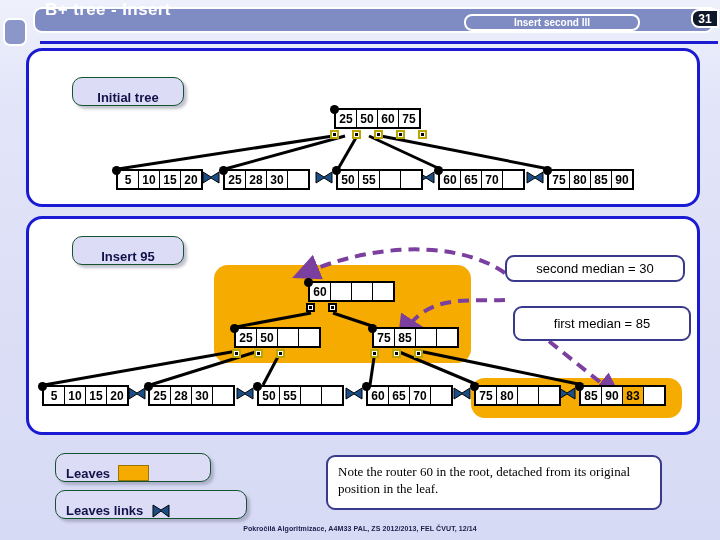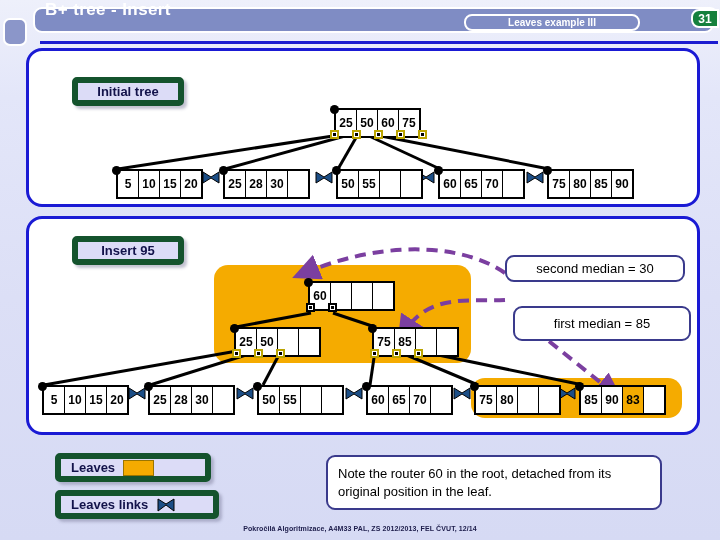--- a/index.html
+++ b/index.html
@@ -251,7 +251,7 @@
 <div class="hdr-bar"></div>
 <div class="hdr-title">B+ tree - Insert</div>
 <div class="hdr-sub">
-  <span>Leaves example III</span>
+  <span>Insert second III</span>
 </div>
 <div class="hdr-page">
   <span>31</span>

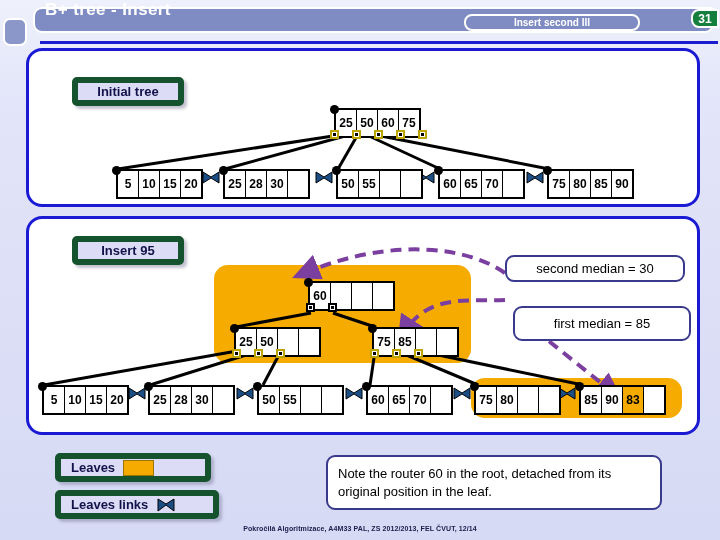--- a/index.html
+++ b/index.html
@@ -72,7 +72,7 @@
     position: absolute;
     left: 691px; top: 9px;
     width: 28px; height: 19px;
-    background: #15803d;
+    background: #0f172a;
     border: 2px solid #ffffff;
     border-radius: 8px 0 0 8px;
     box-sizing: border-box;

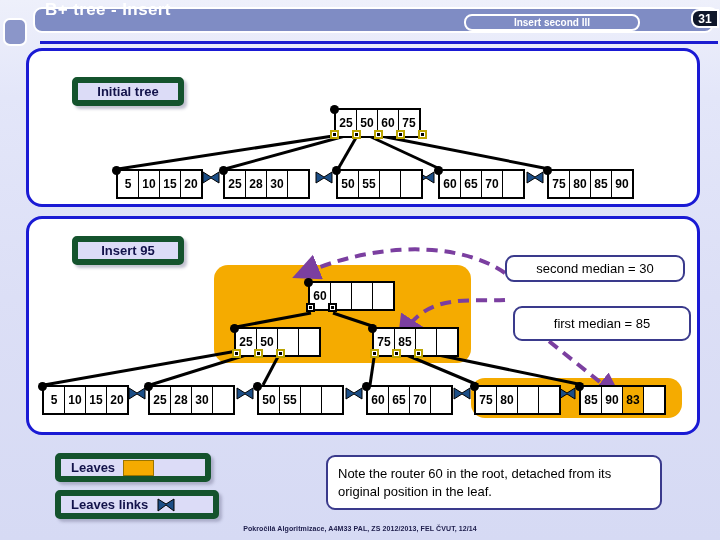--- a/index.html
+++ b/index.html
@@ -114,11 +114,11 @@
   .lbl {
     position: absolute;
     background: #dcdcf7;
-    border: 6px solid #14532d;
-    border-radius: 5px;
+    border: 1px solid #14532d;
+    border-radius: 10px;
     box-shadow: 3px 3px 3px rgba(120,120,150,0.45);
     display: flex;
-    align-items: center;
+    align-items: flex-end;
     justify-content: center;
     box-sizing: border-box;
   }

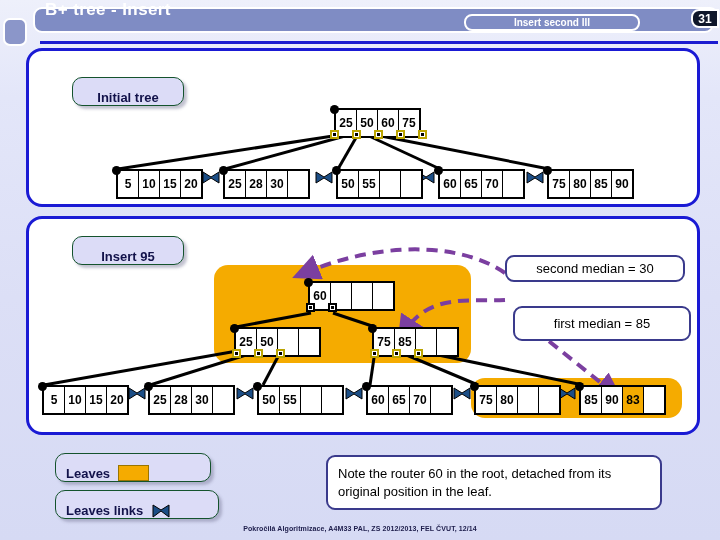--- a/index.html
+++ b/index.html
@@ -178,7 +178,7 @@
   }
   .cell {
     width: 20px;
-    height: 26px;
+    height: 17px;
     background: #ffffff;
     margin-right: 1px;
     display: flex;

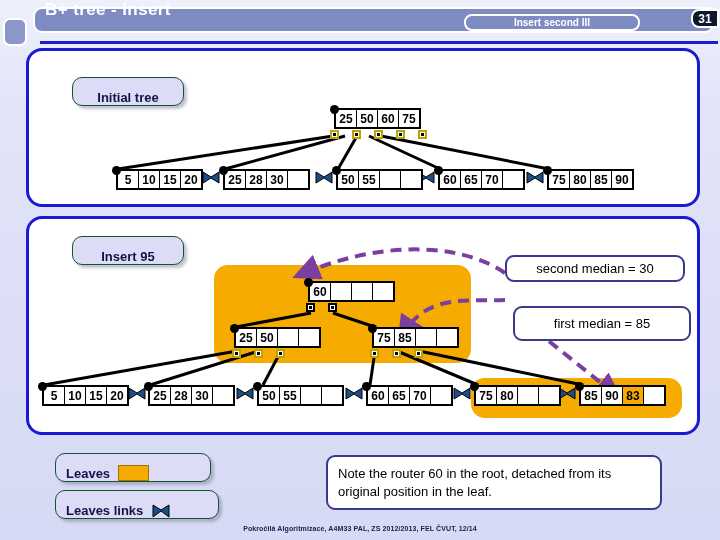--- a/index.html
+++ b/index.html
@@ -150,9 +150,10 @@
     border: 2px solid #3a3a8c;
     border-radius: 9px;
     box-sizing: border-box;
-    padding: 5px 10px;
-    display: flex;
-    align-items: center;
+    padding: 11px 10px;
+    display: flex;
+    align-items: flex-end;
+    font-family: Liberation Serif, serif;
   }
   .note p {
     margin: 0;

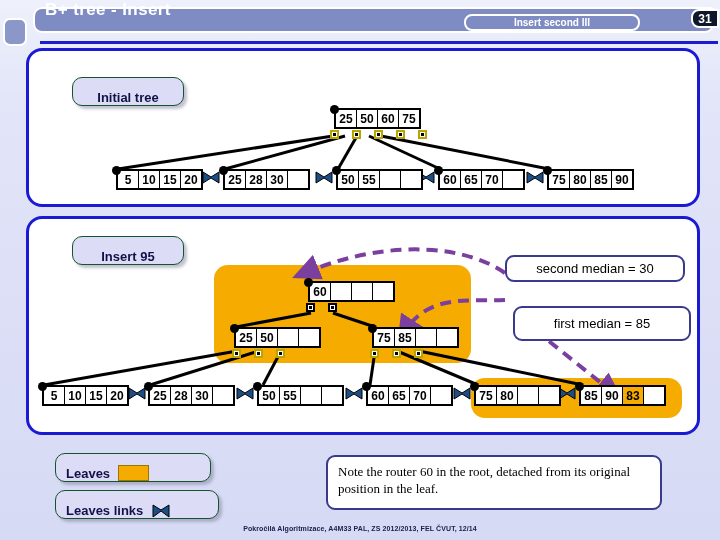--- a/index.html
+++ b/index.html
@@ -476,7 +476,7 @@
   <div class="swatch"></div>
 </div>
 
-<div class="lbl" style="left:55px; top:490px; width:164px; height:29px; justify-content:flex-start; padding-left:10px;">
+<div class="lbl" style="left:55px; top:490px; width:192px; height:29px; justify-content:flex-start; padding-left:10px;">
   <span>Leaves links</span>
   <svg width="20" height="14" style="margin-left:8px;">
     <path d="M2,1 L2,13 L10,7 L18,13 L18,1 L10,6 Z" fill="#1c4e86" stroke="#000000" stroke-width="1"></path>

